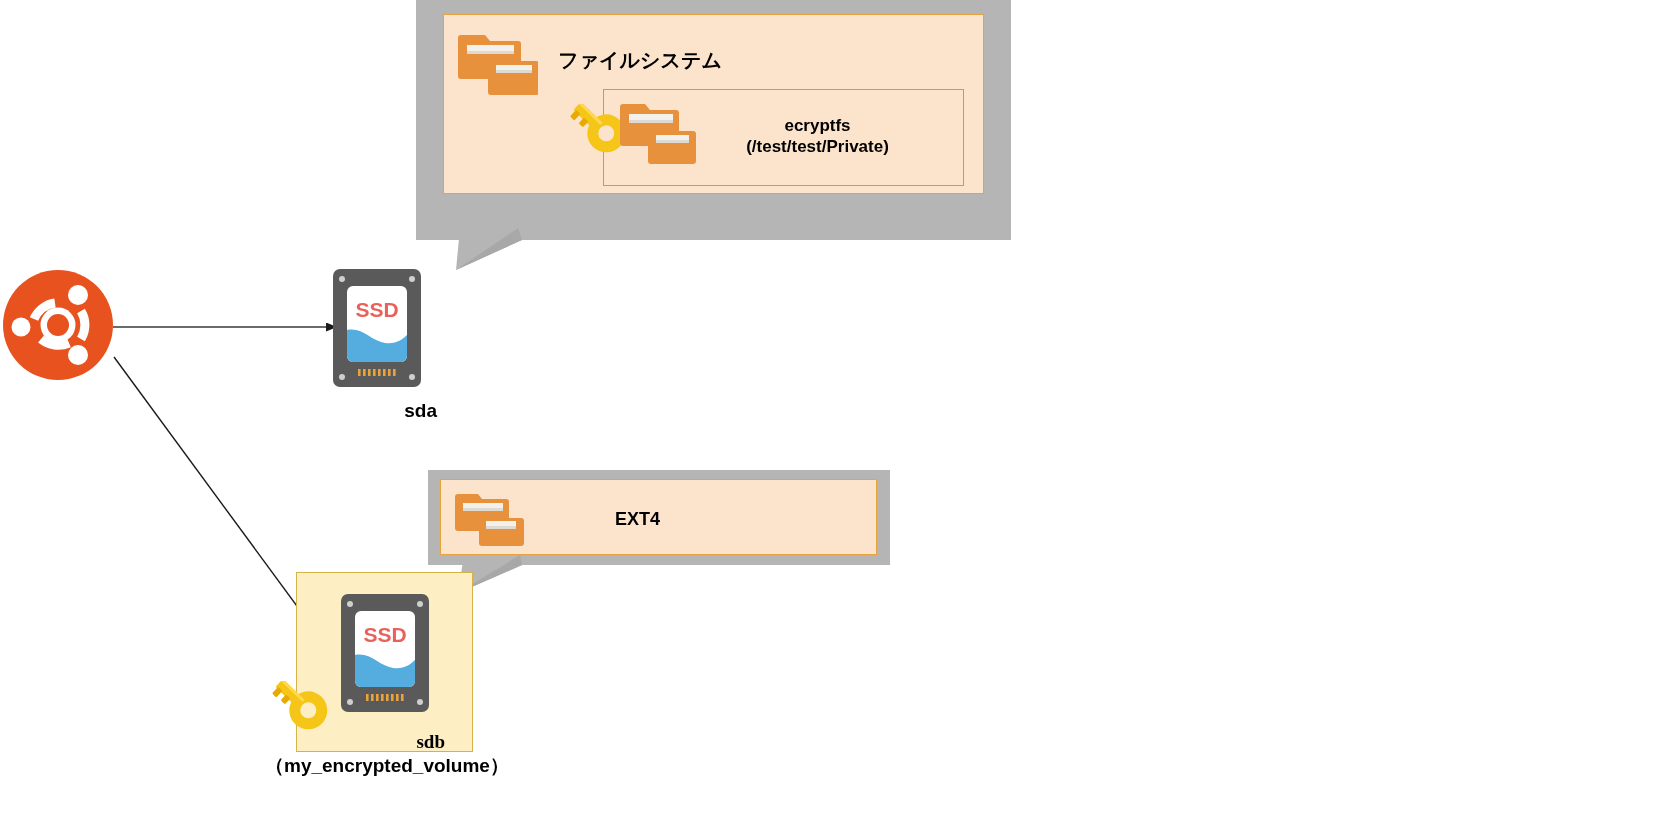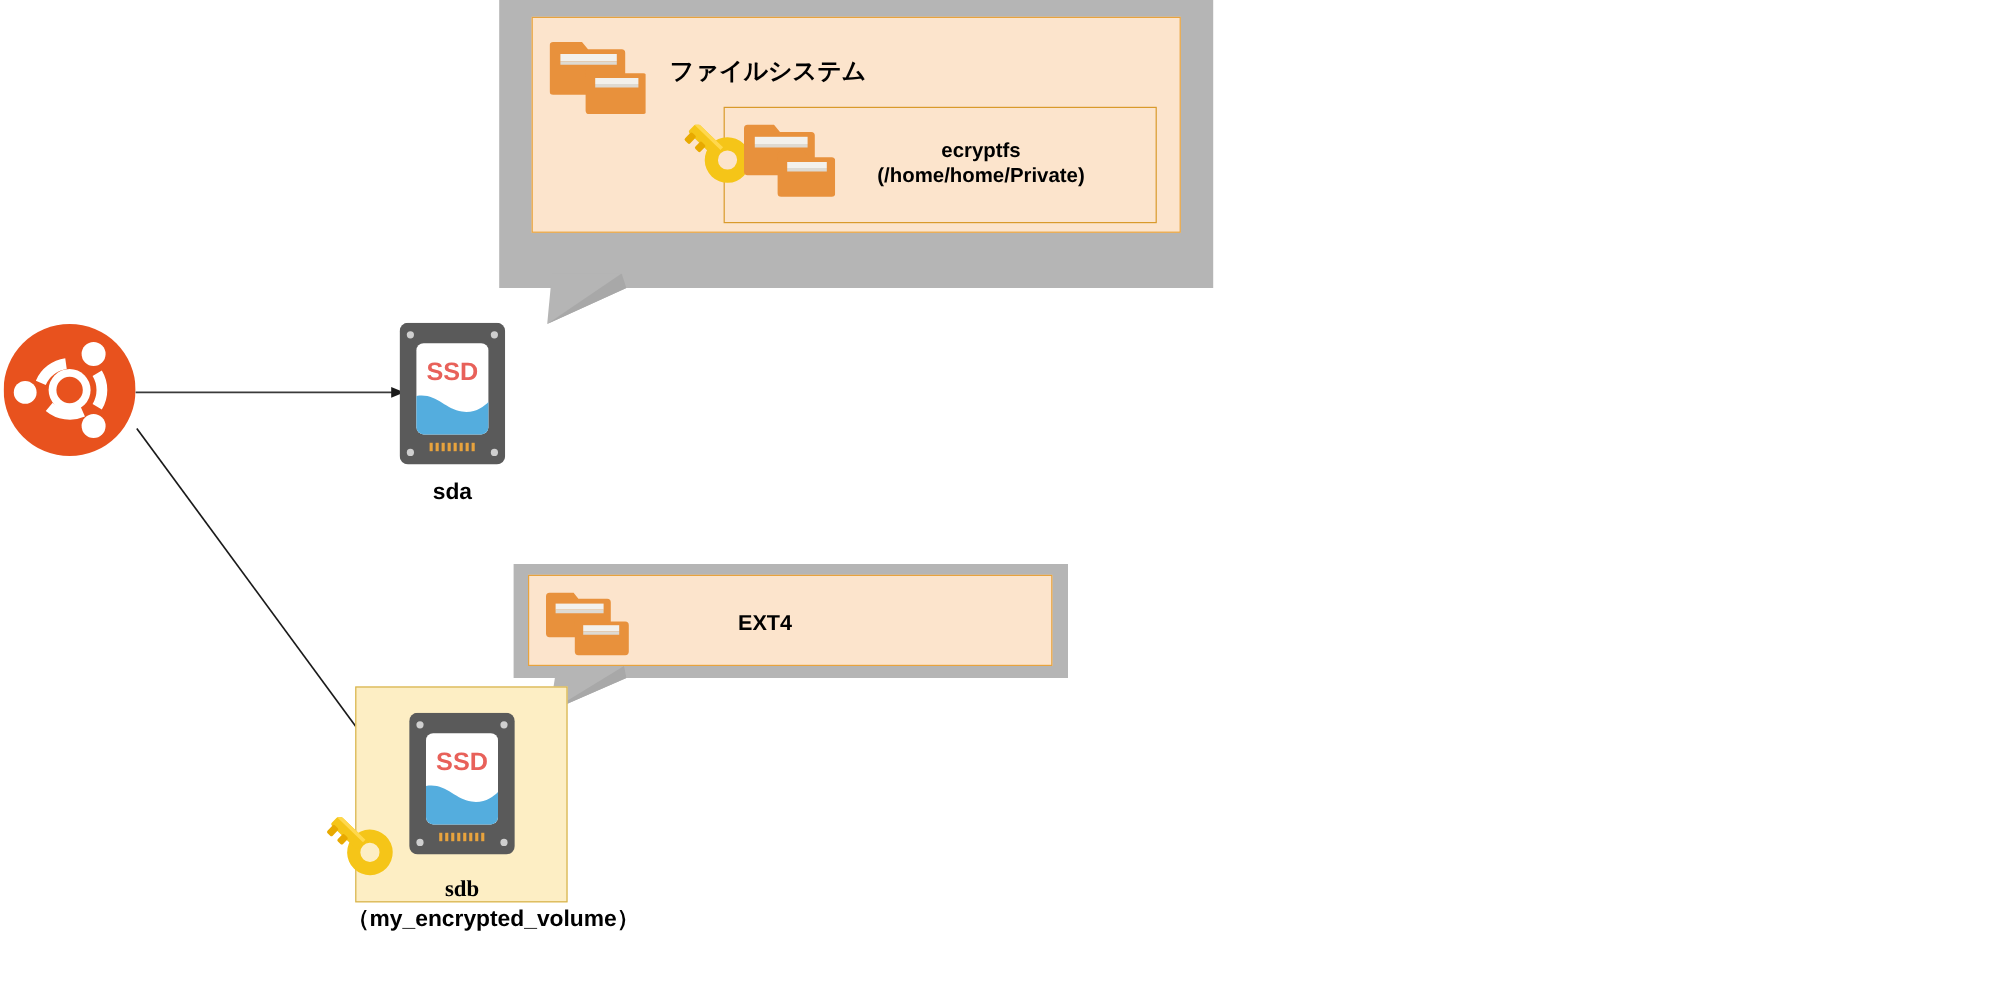--- a/index.html
+++ b/index.html
@@ -123,7 +123,7 @@
   </svg>
 
   <div class="callout-label" style="left:700px; top:116px; width:235px; font-size:17px;">ecryptfs
-(/home/home/Private)</div>
+(/test/test/Private)</div>
 
   <svg class="abs" style="left:3px; top:269px; width:110px; height:112px;" viewBox="0 0 110 112">
     <circle cx="55" cy="56" r="55" fill="#E8521E"></circle>

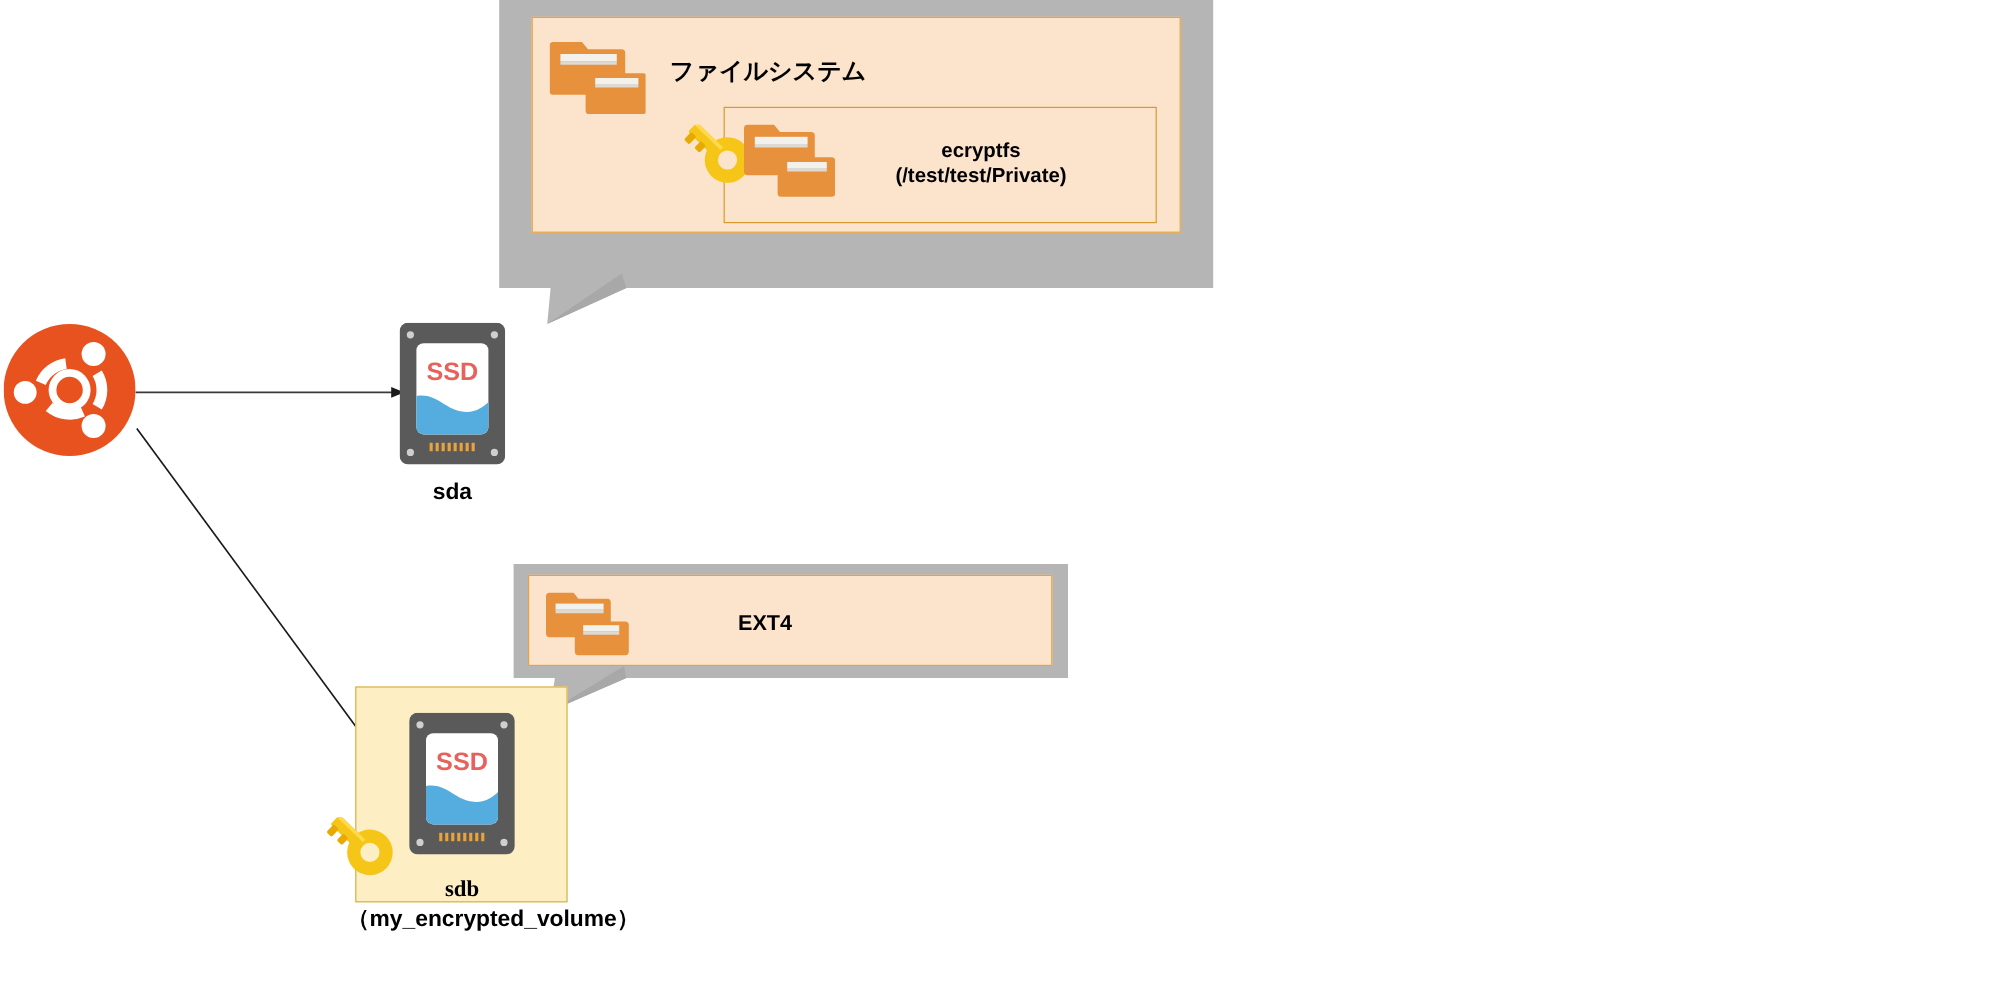--- a/index.html
+++ b/index.html
@@ -50,7 +50,7 @@
     position: absolute;
     font-weight: bold;
     color: #000000;
-    text-align: center;
+    text-align: right;
     white-space: nowrap;
   }
 

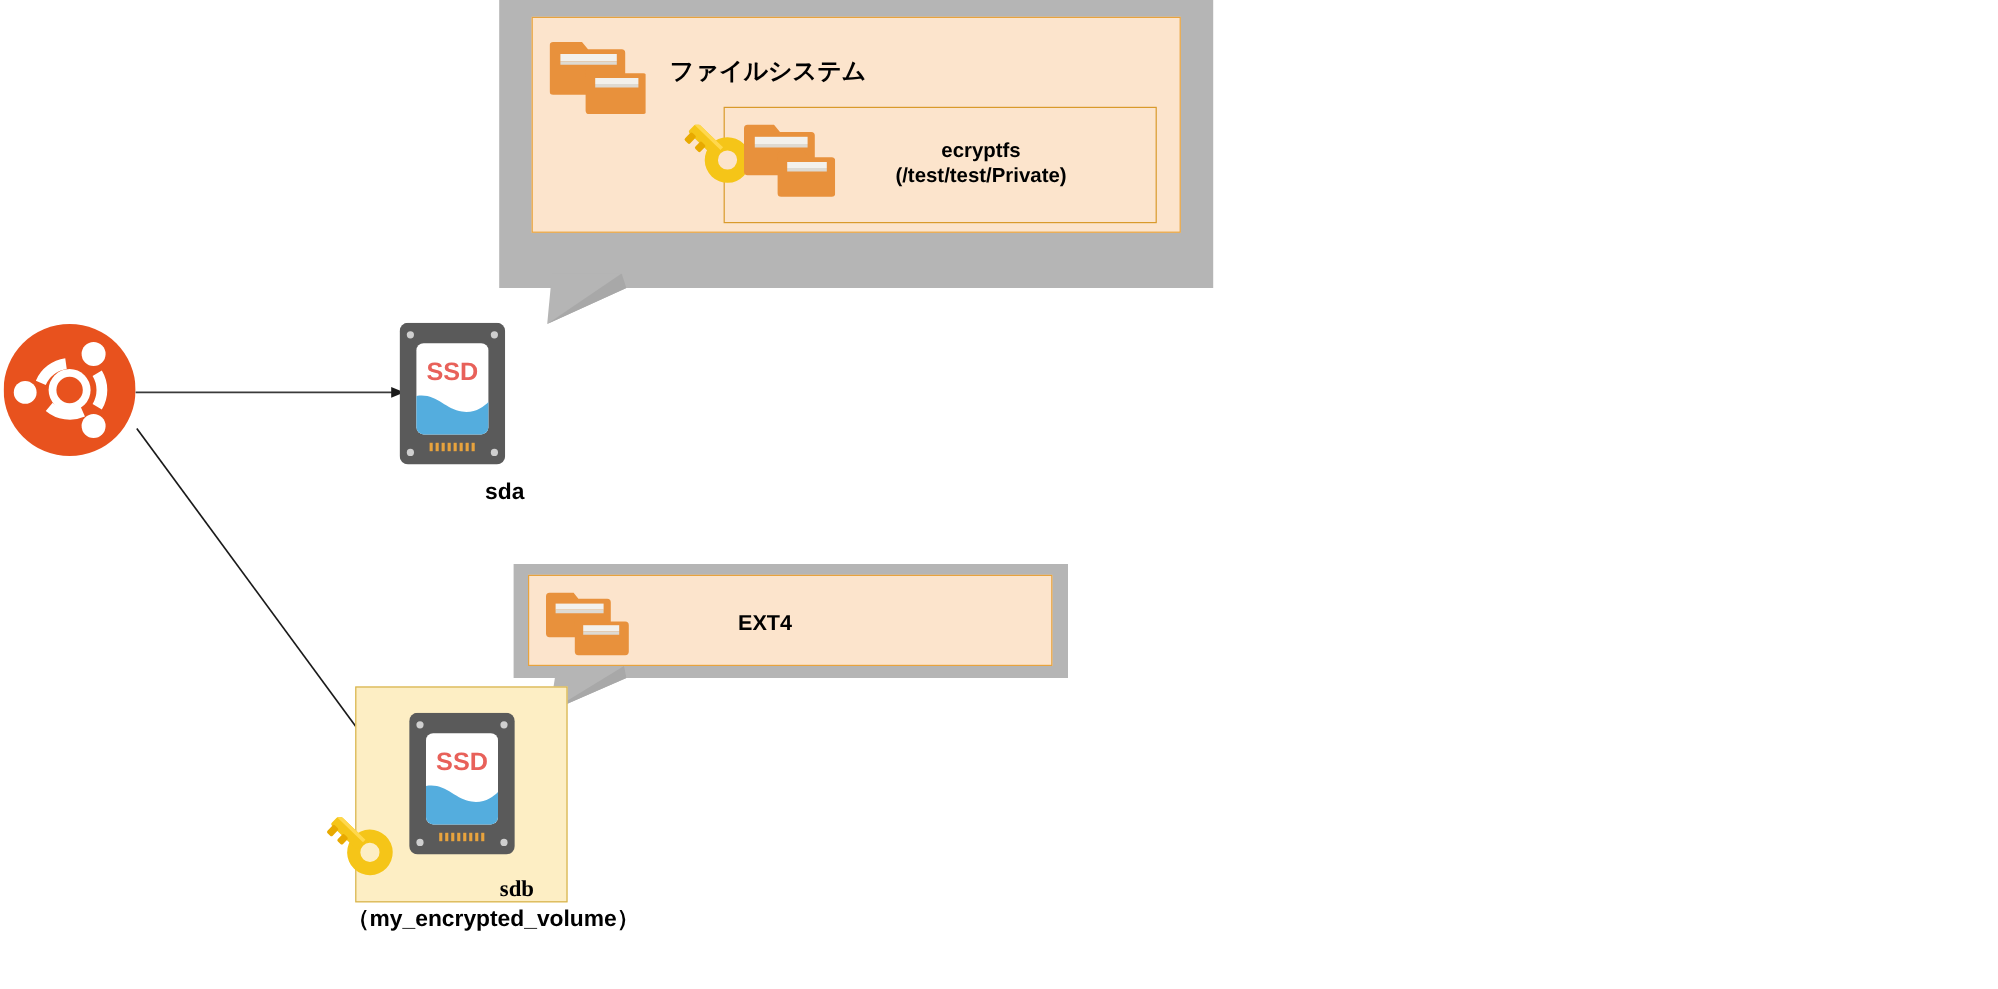--- a/index.html
+++ b/index.html
@@ -242,7 +242,7 @@
 
   <div class="disk-label" style="left:325px; top:731px; width:120px; font-size:19px;font-family:Liberation Serif, serif;">sdb</div>
 
-  <div class="disk-label" style="left:265px; top:753px; width:240px; font-size:19px;margin-left:24px;">（my_encrypted_volume）</div>
+  <div class="disk-label" style="left:265px; top:753px; width:240px; font-size:19px;">（my_encrypted_volume）</div>
 
 </div>
 

